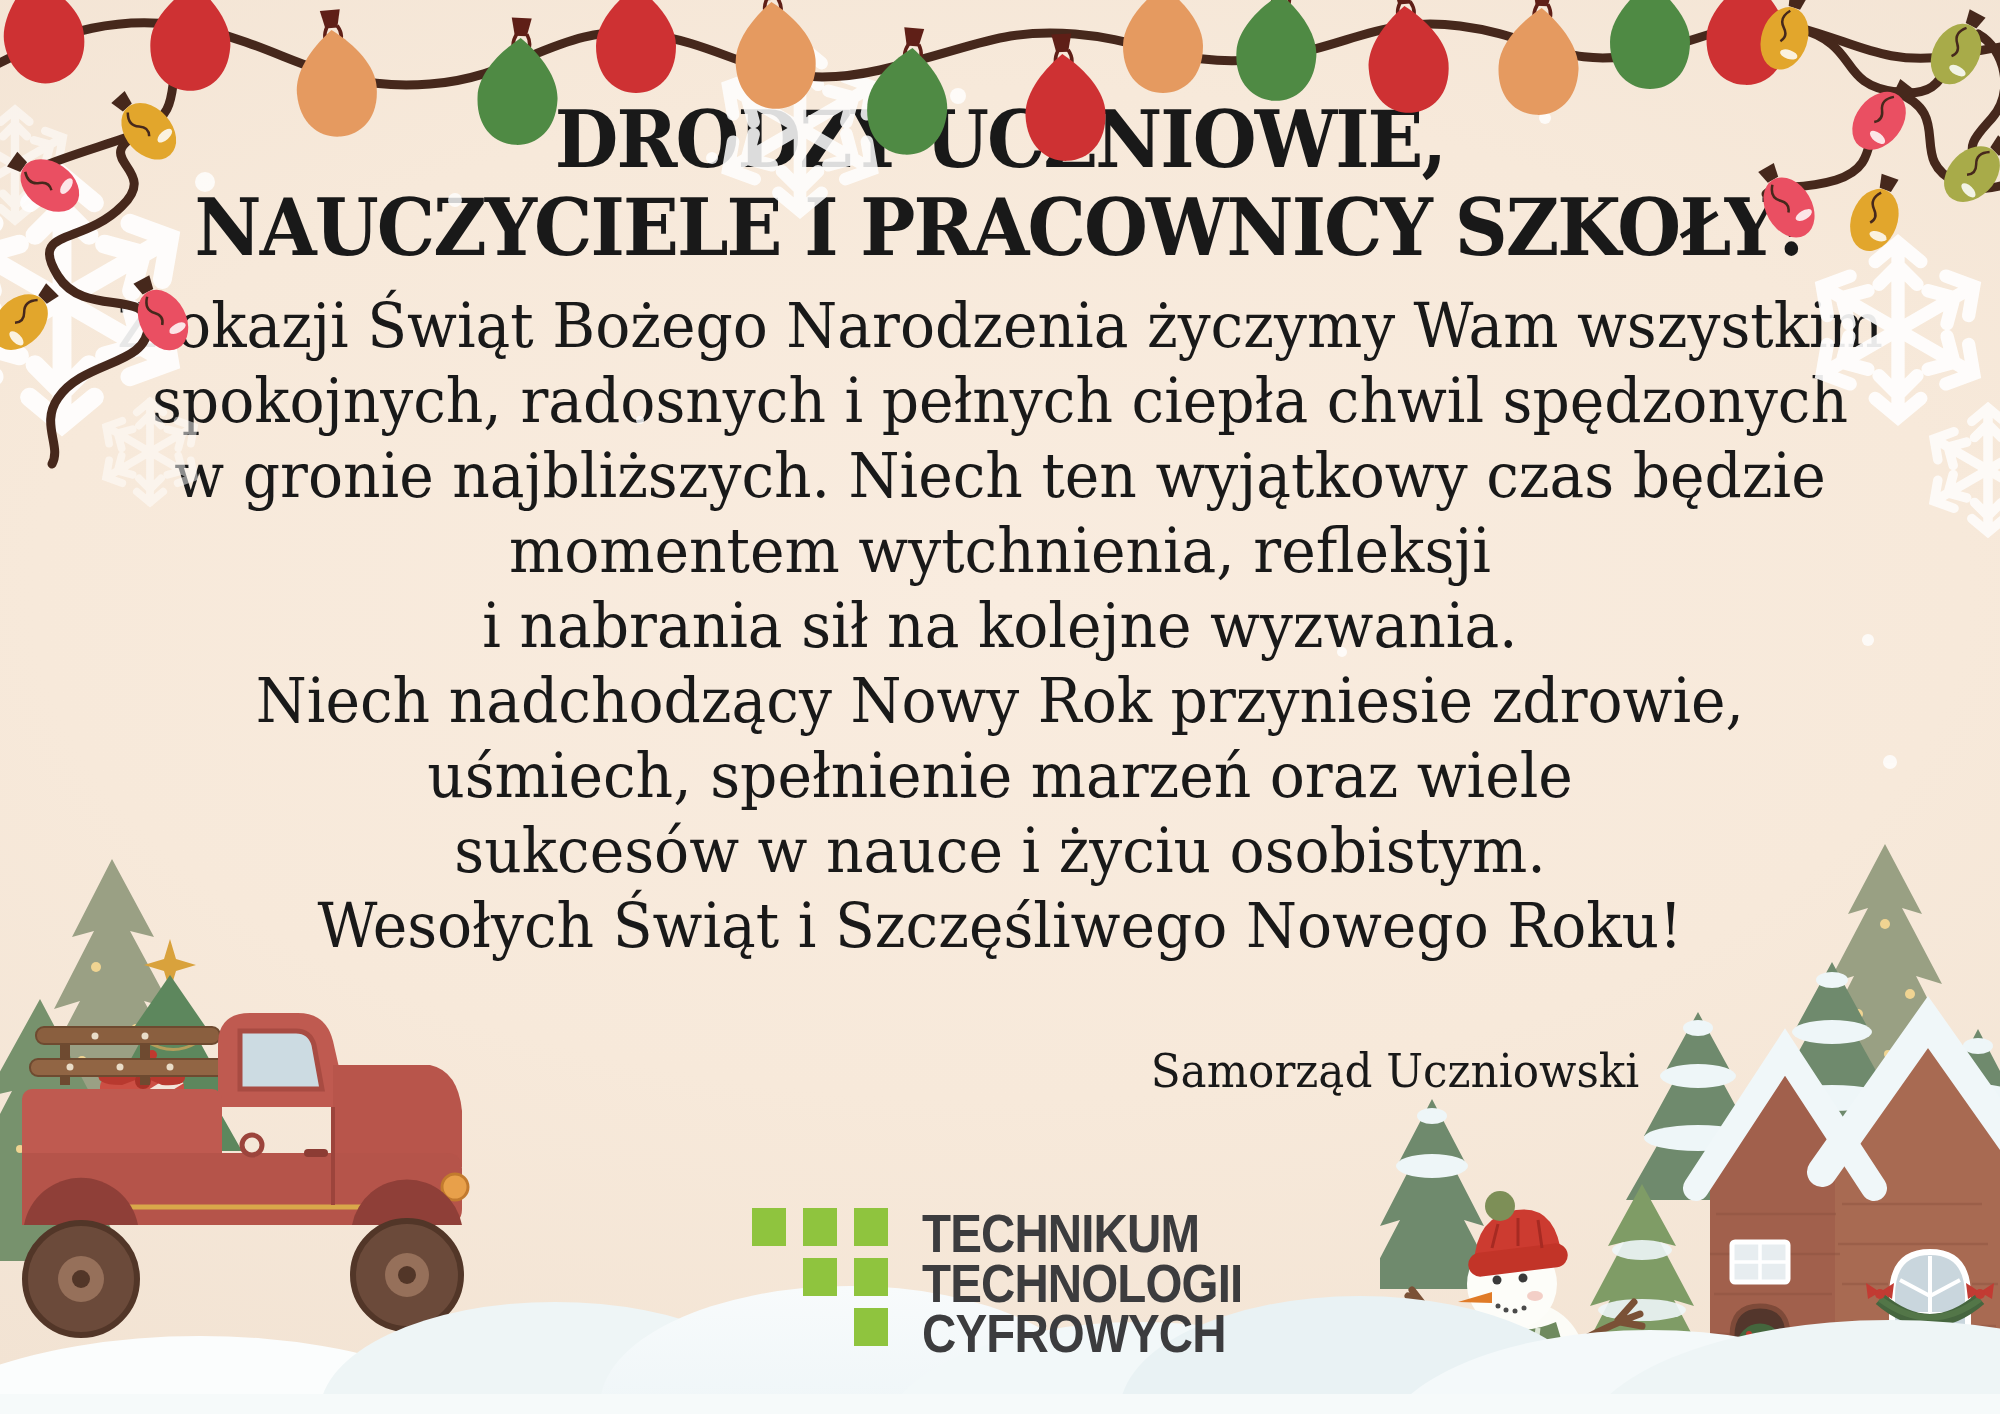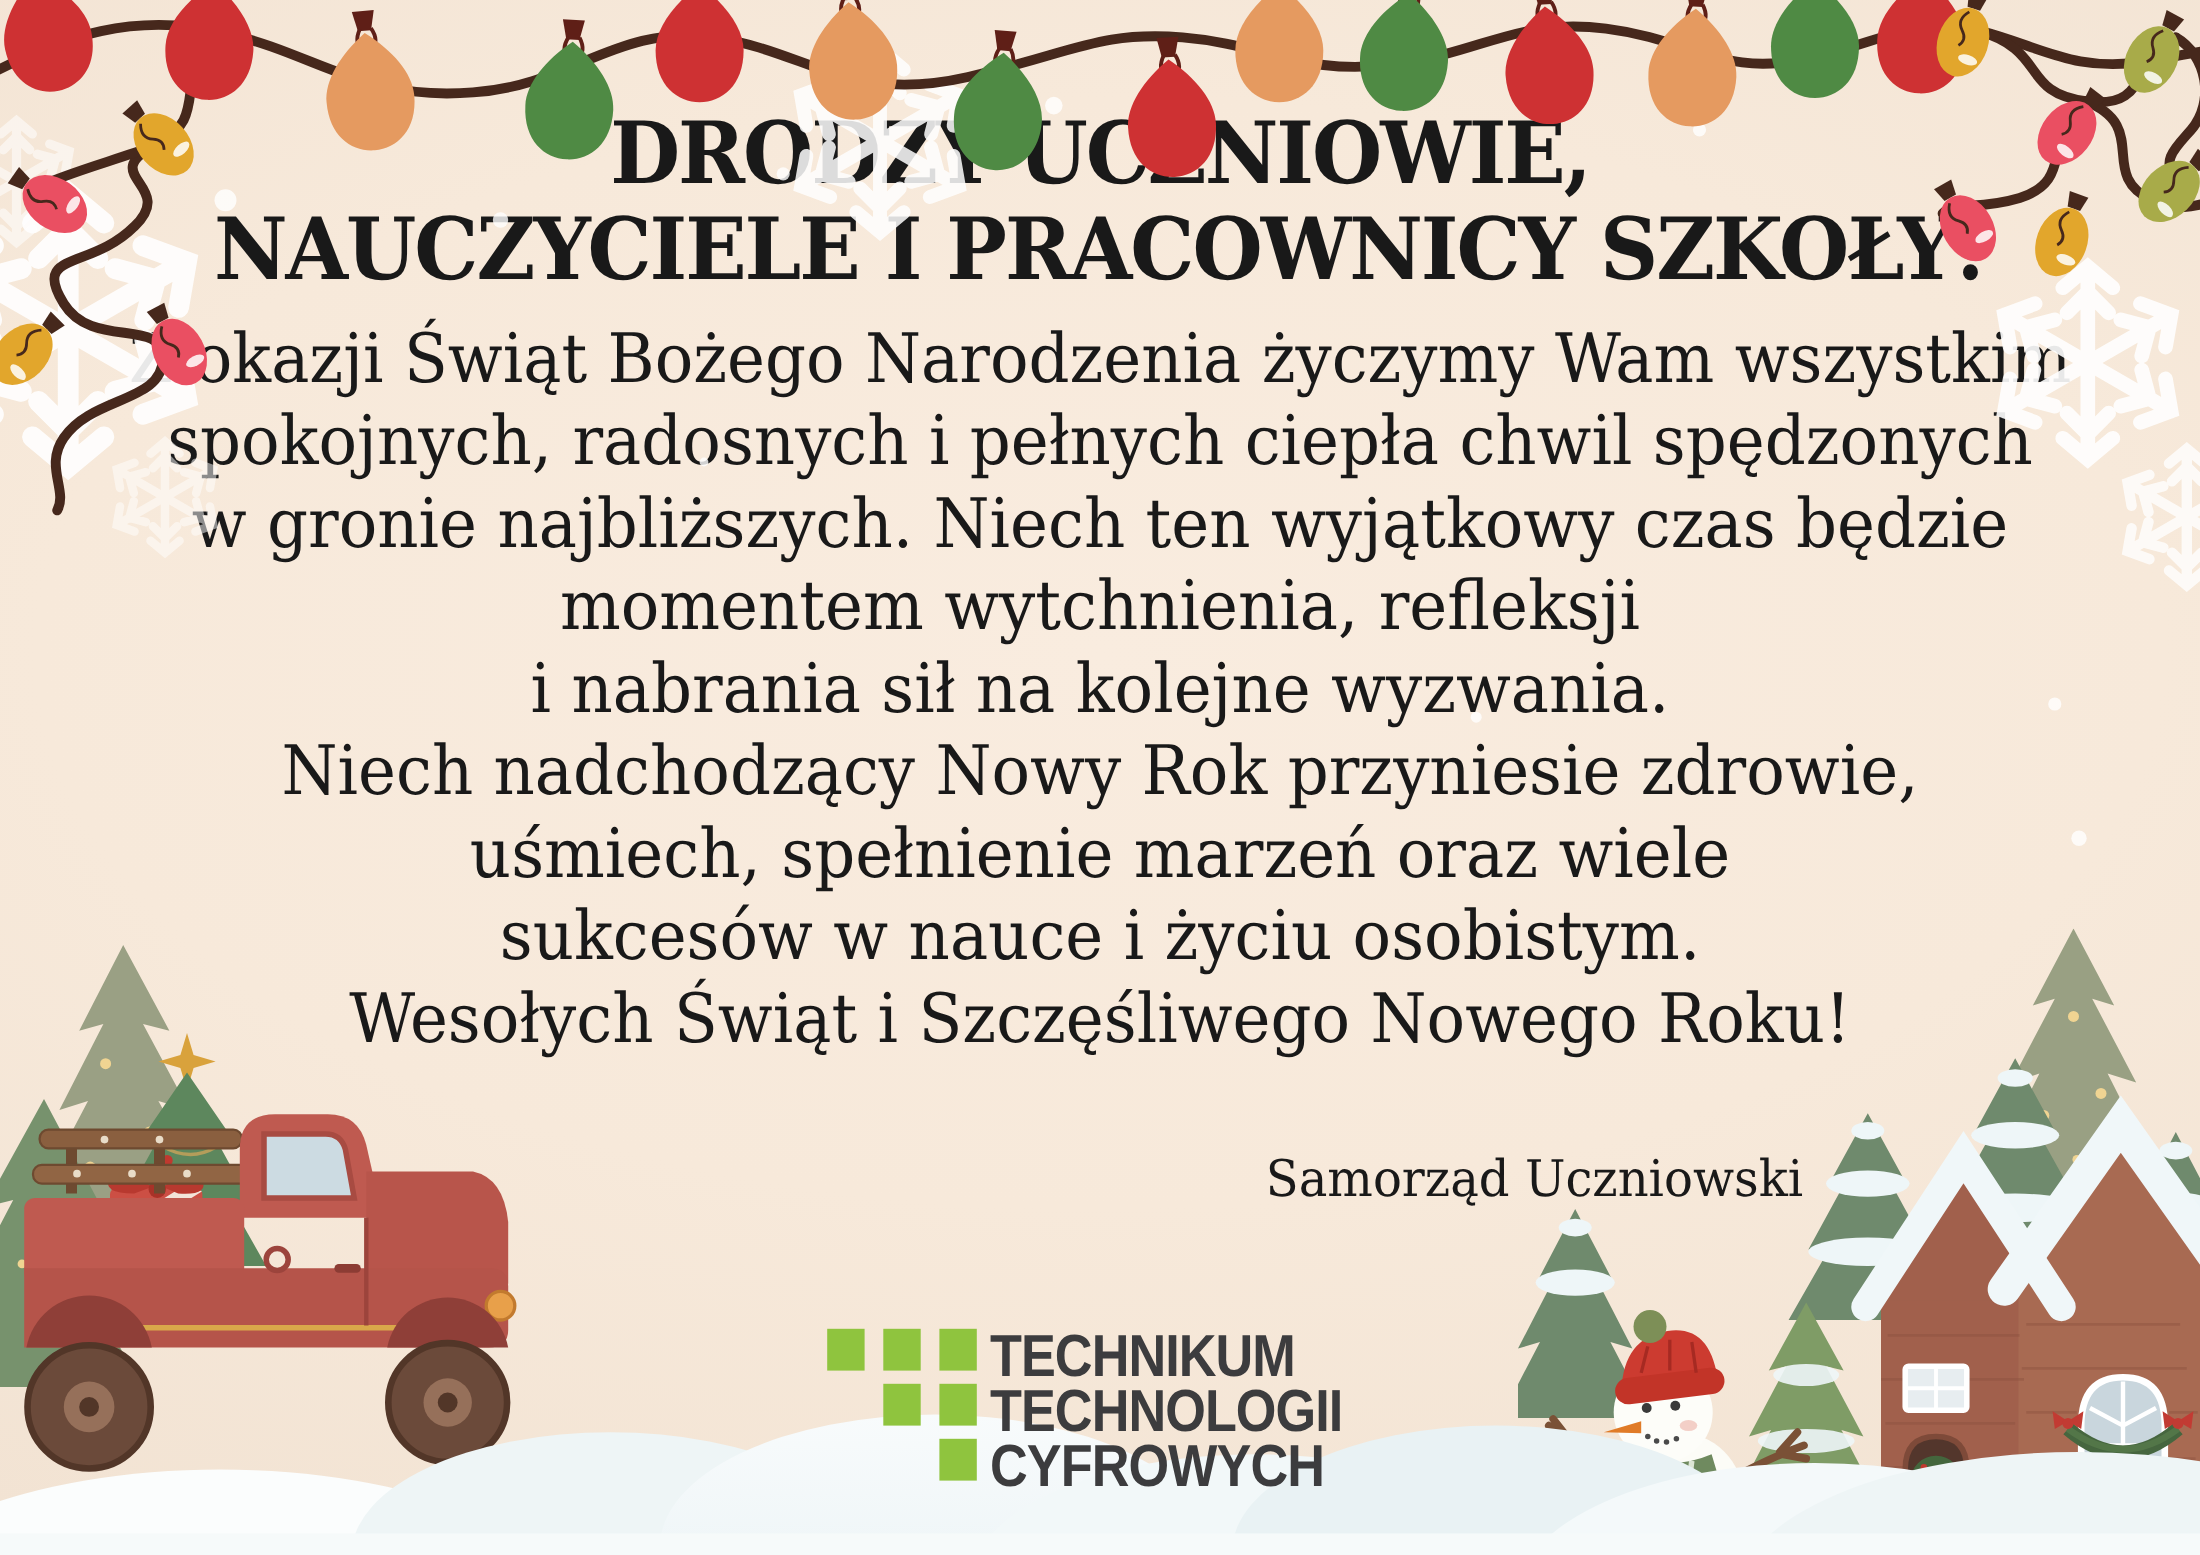--- a/index.html
+++ b/index.html
@@ -24,7 +24,7 @@
     font-size:62px;line-height:75px;transform:scaleX(.94);}
   .signature{position:absolute;top:1044px;left:1395px;transform:translateX(-50%) scaleX(.95);
     font-size:46px;white-space:nowrap;z-index:5;}
-  .logo{position:absolute;left:752px;top:1208px;z-index:4;display:flex;gap:12px;align-items:flex-start;}
+  .logo{position:absolute;left:752px;top:1208px;z-index:4;display:flex;gap:34px;align-items:flex-start;}
   .logo-mark{display:grid;grid-template-columns:repeat(3,34px);grid-auto-rows:38px;column-gap:17px;row-gap:12px;}
   .sq{background:#8fc43e;display:block;}
   .sq.off{background:transparent;}

